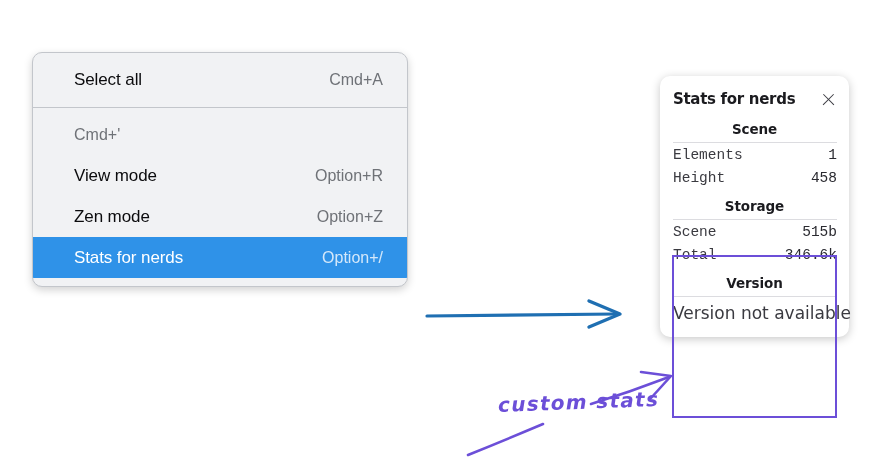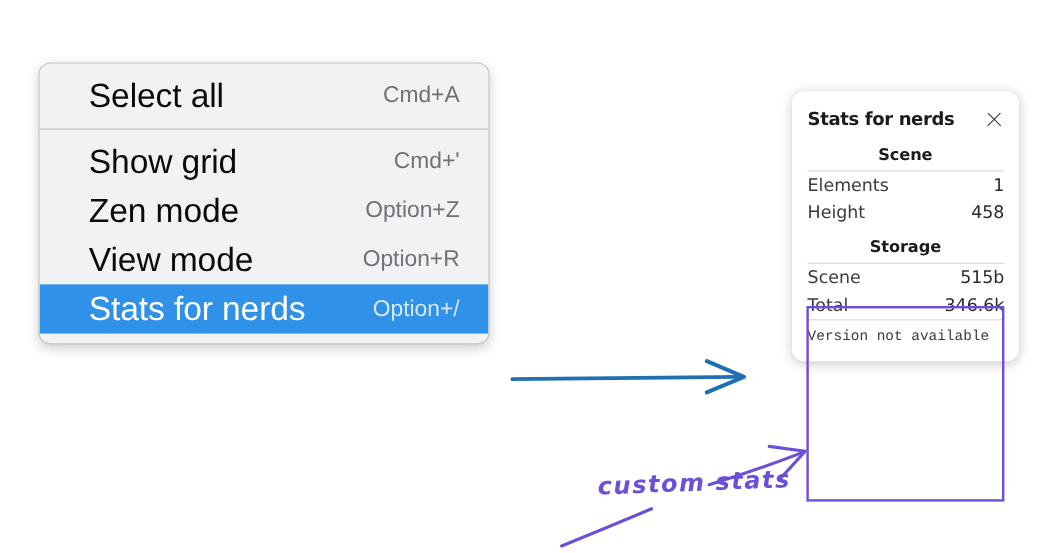--- a/index.html
+++ b/index.html
@@ -47,7 +47,7 @@
   }
   .menu-item.selected { background: #2f92e8; }
   .menu-label {
-    font-size: 28px;
+    font-size: 17px;
     color: #0b0b0d;
     letter-spacing: -0.1px;
     white-space: nowrap;

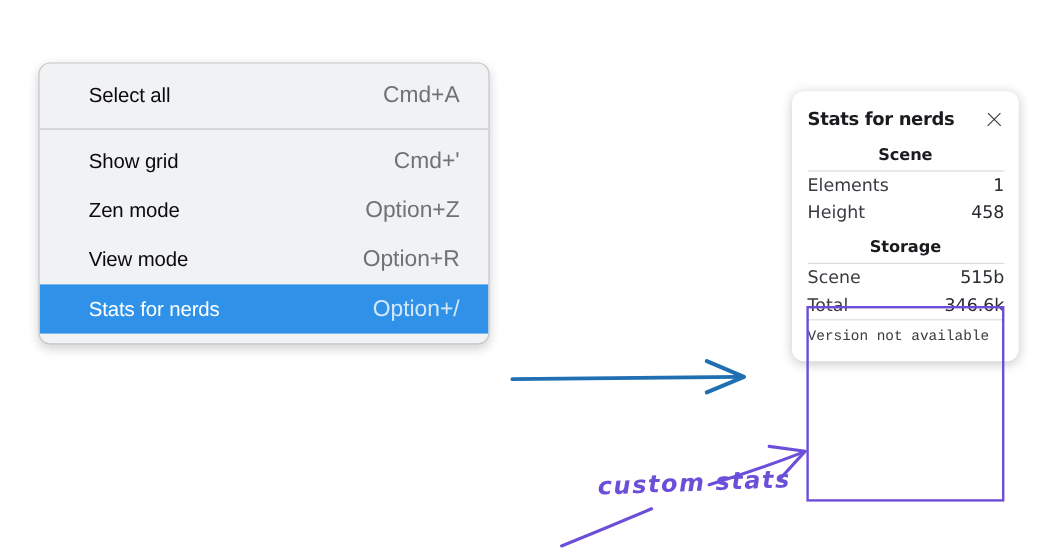--- a/index.html
+++ b/index.html
@@ -53,7 +53,7 @@
     white-space: nowrap;
   }
   .menu-shortcut {
-    font-size: 19px;
+    font-size: 16px;
     color: #6f7277;
     white-space: nowrap;
   }

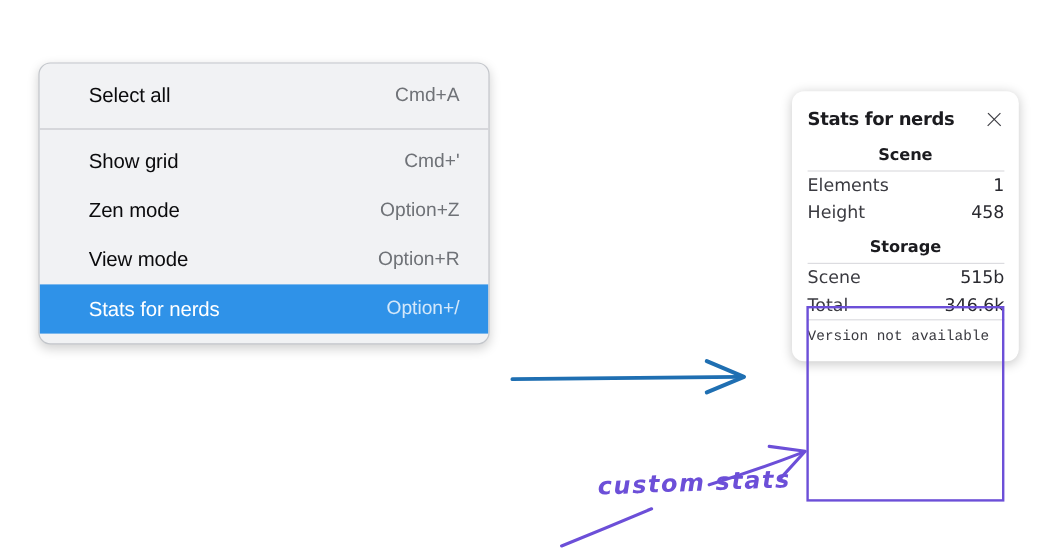--- a/index.html
+++ b/index.html
@@ -184,7 +184,6 @@
 
   <div class="menu-group">
     <div class="menu-item">
-      <span class="menu-label">Show grid</span>
       <span class="menu-shortcut">Cmd+'</span>
     </div>
     <div class="menu-item">

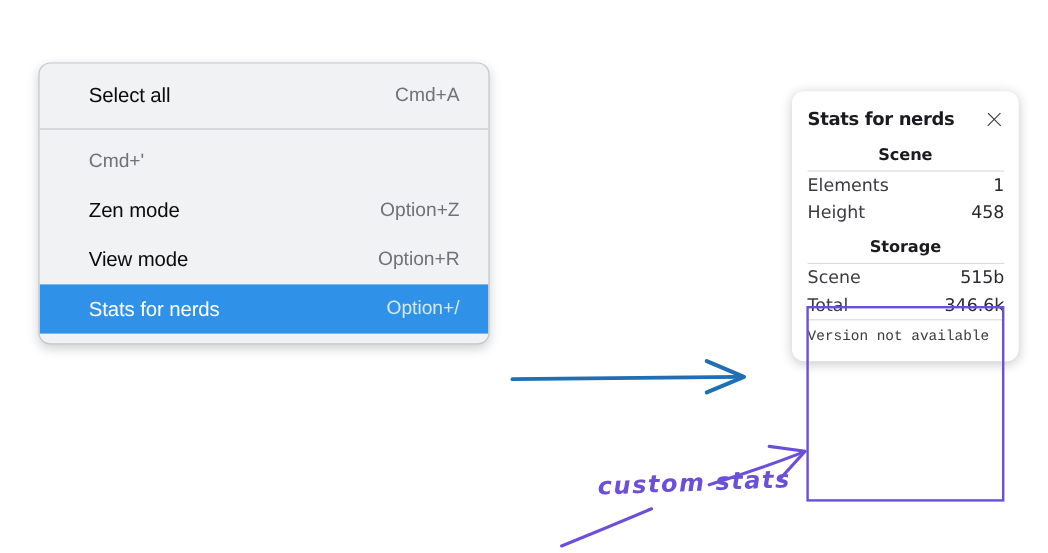--- a/index.html
+++ b/index.html
@@ -125,6 +125,7 @@
     padding: 4px 12px 3px 13px;
     font-size: 14.5px;
     color: #3a3a40;
+    font-family: Liberation Mono, monospace;
   }
   .stat-value { color: #2a2a30; }
   .stat-note {

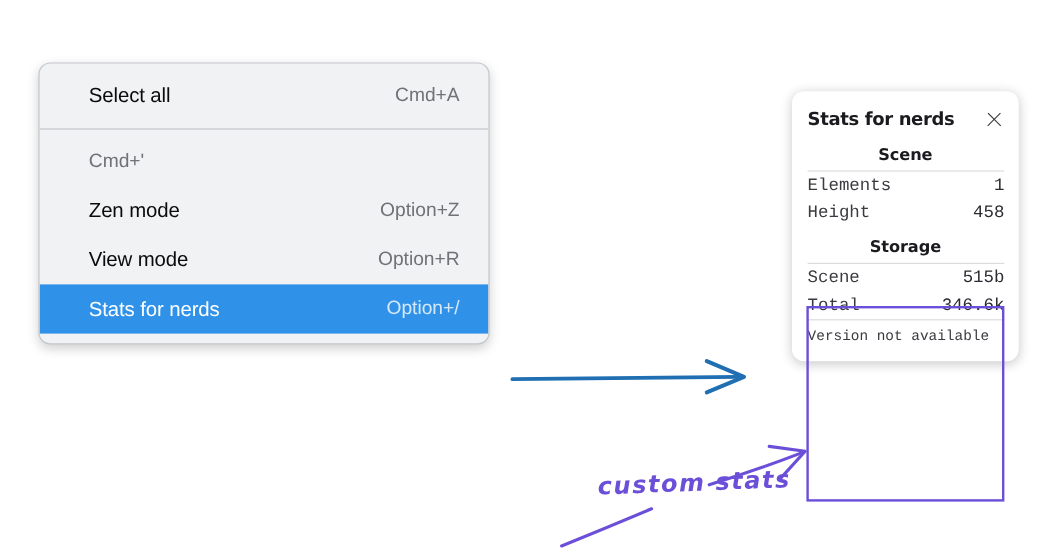--- a/index.html
+++ b/index.html
@@ -188,12 +188,12 @@
       <span class="menu-shortcut">Cmd+'</span>
     </div>
     <div class="menu-item">
+      <span class="menu-label">View mode</span>
+      <span class="menu-shortcut">Option+R</span>
+    </div>
+    <div class="menu-item">
       <span class="menu-label">Zen mode</span>
       <span class="menu-shortcut">Option+Z</span>
-    </div>
-    <div class="menu-item">
-      <span class="menu-label">View mode</span>
-      <span class="menu-shortcut">Option+R</span>
     </div>
     <div class="menu-item selected">
       <span class="menu-label">Stats for nerds</span>

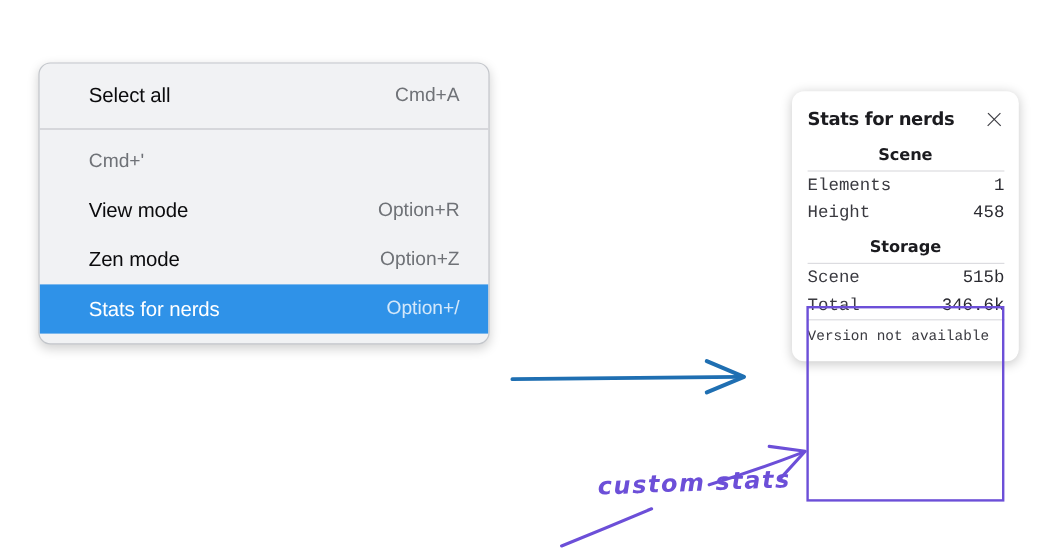--- a/index.html
+++ b/index.html
@@ -231,6 +231,7 @@
     <span class="stat-value">346.6k</span>
   </div>
 
+  <div class="section-title">Version</div>
   <div class="rule"></div>
   <div class="stat-note">Version not available</div>
 </div>

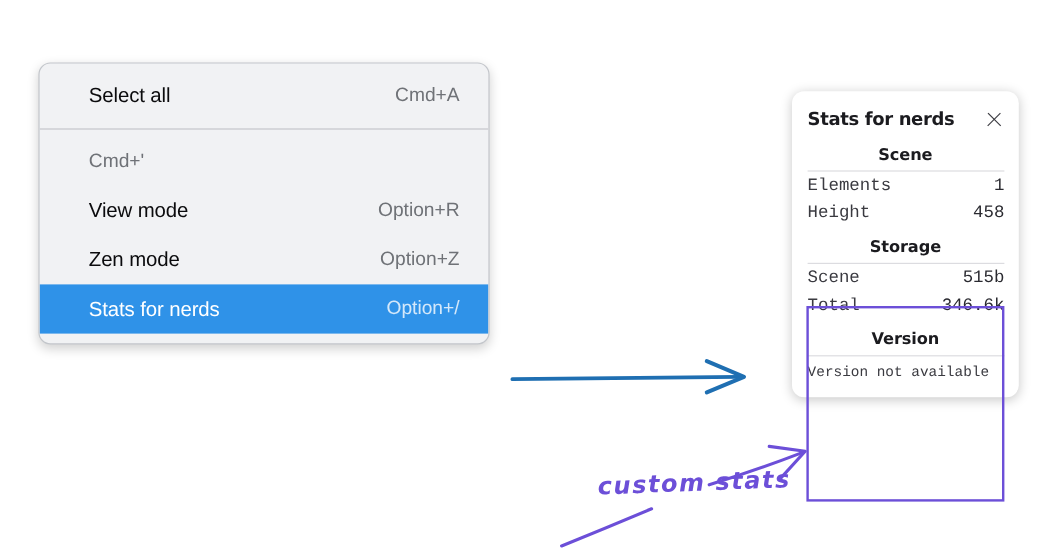--- a/index.html
+++ b/index.html
@@ -130,10 +130,9 @@
   .stat-value { color: #2a2a30; }
   .stat-note {
     padding: 6px 16px 2px 13px;
-    font-size: 12px;
+    font-size: 17px;
     color: #3a3a40;
     white-space: nowrap;
-    font-family: Liberation Mono, monospace;
   }
 
   

